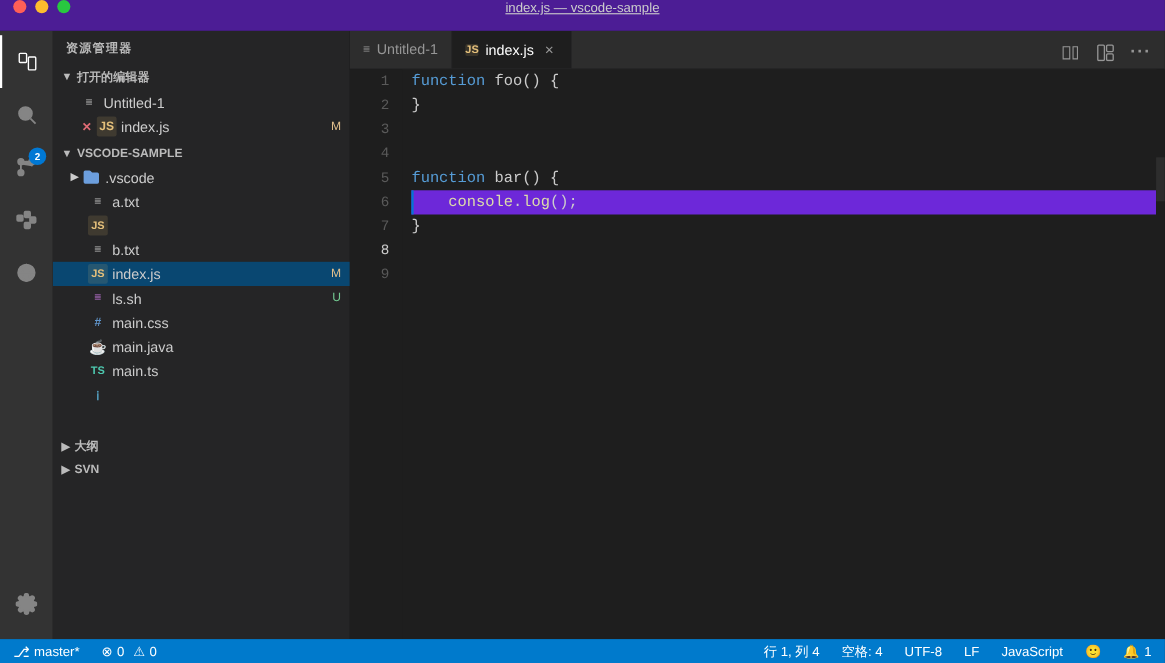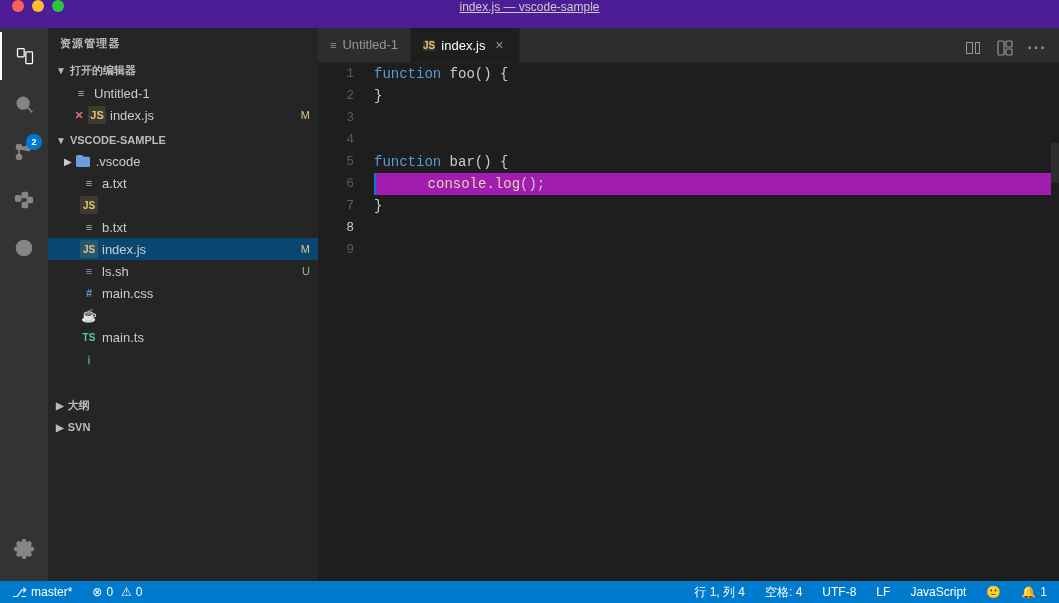--- a/index.html
+++ b/index.html
@@ -285,8 +285,7 @@
       white-space: pre;
     }
     .code-line.highlighted {
-      background: #a21caf;
-      padding-left: 20px;
+      background: #6d28d9;
     }
     .code-line .current-line-indicator {
       position: absolute;

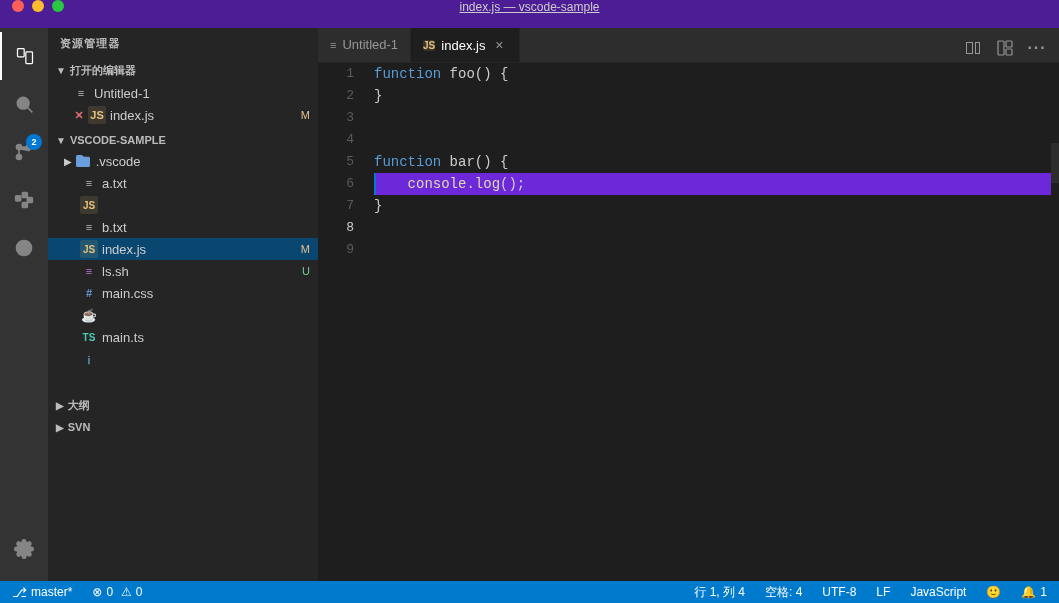--- a/index.html
+++ b/index.html
@@ -510,6 +510,7 @@
       <div class="tree-item">
         <span class="indent" style="width:32px"></span>
         <span class="file-icon java-icon" style="font-size:13px;color:#e06c75;">☕</span>
+        <span class="filename">main.java</span>
       </div>
 
       <div class="tree-item">

